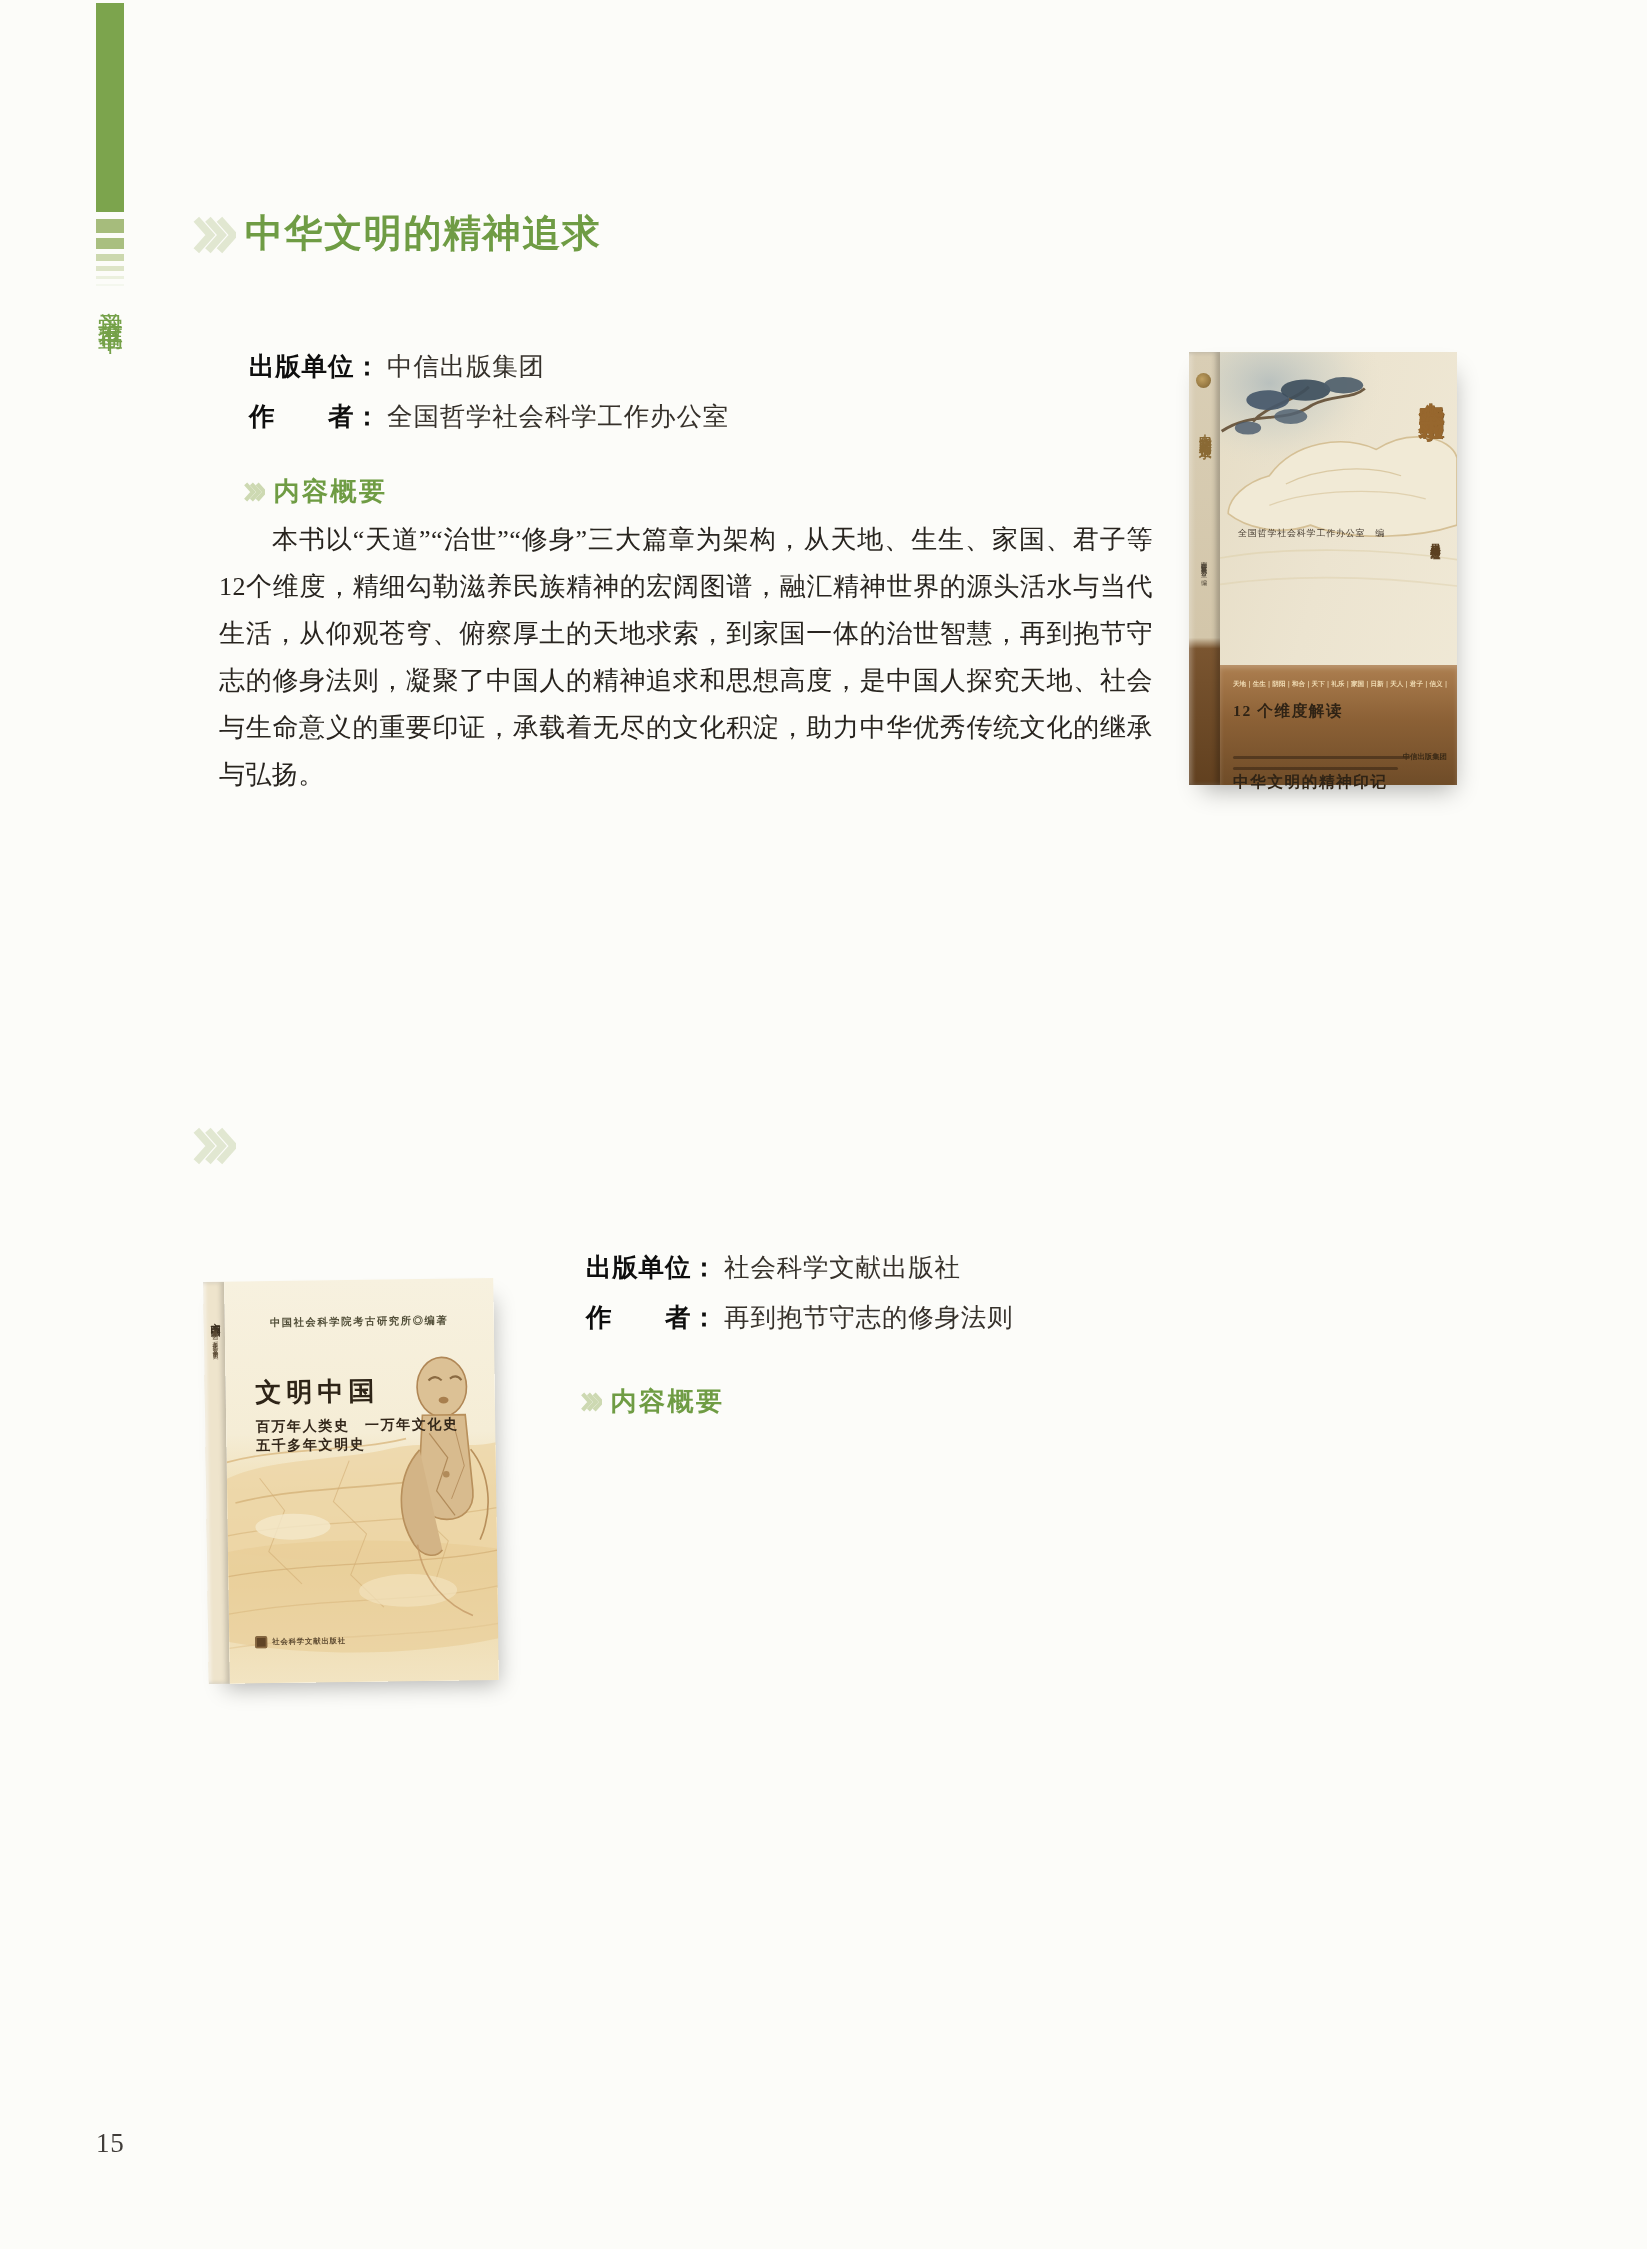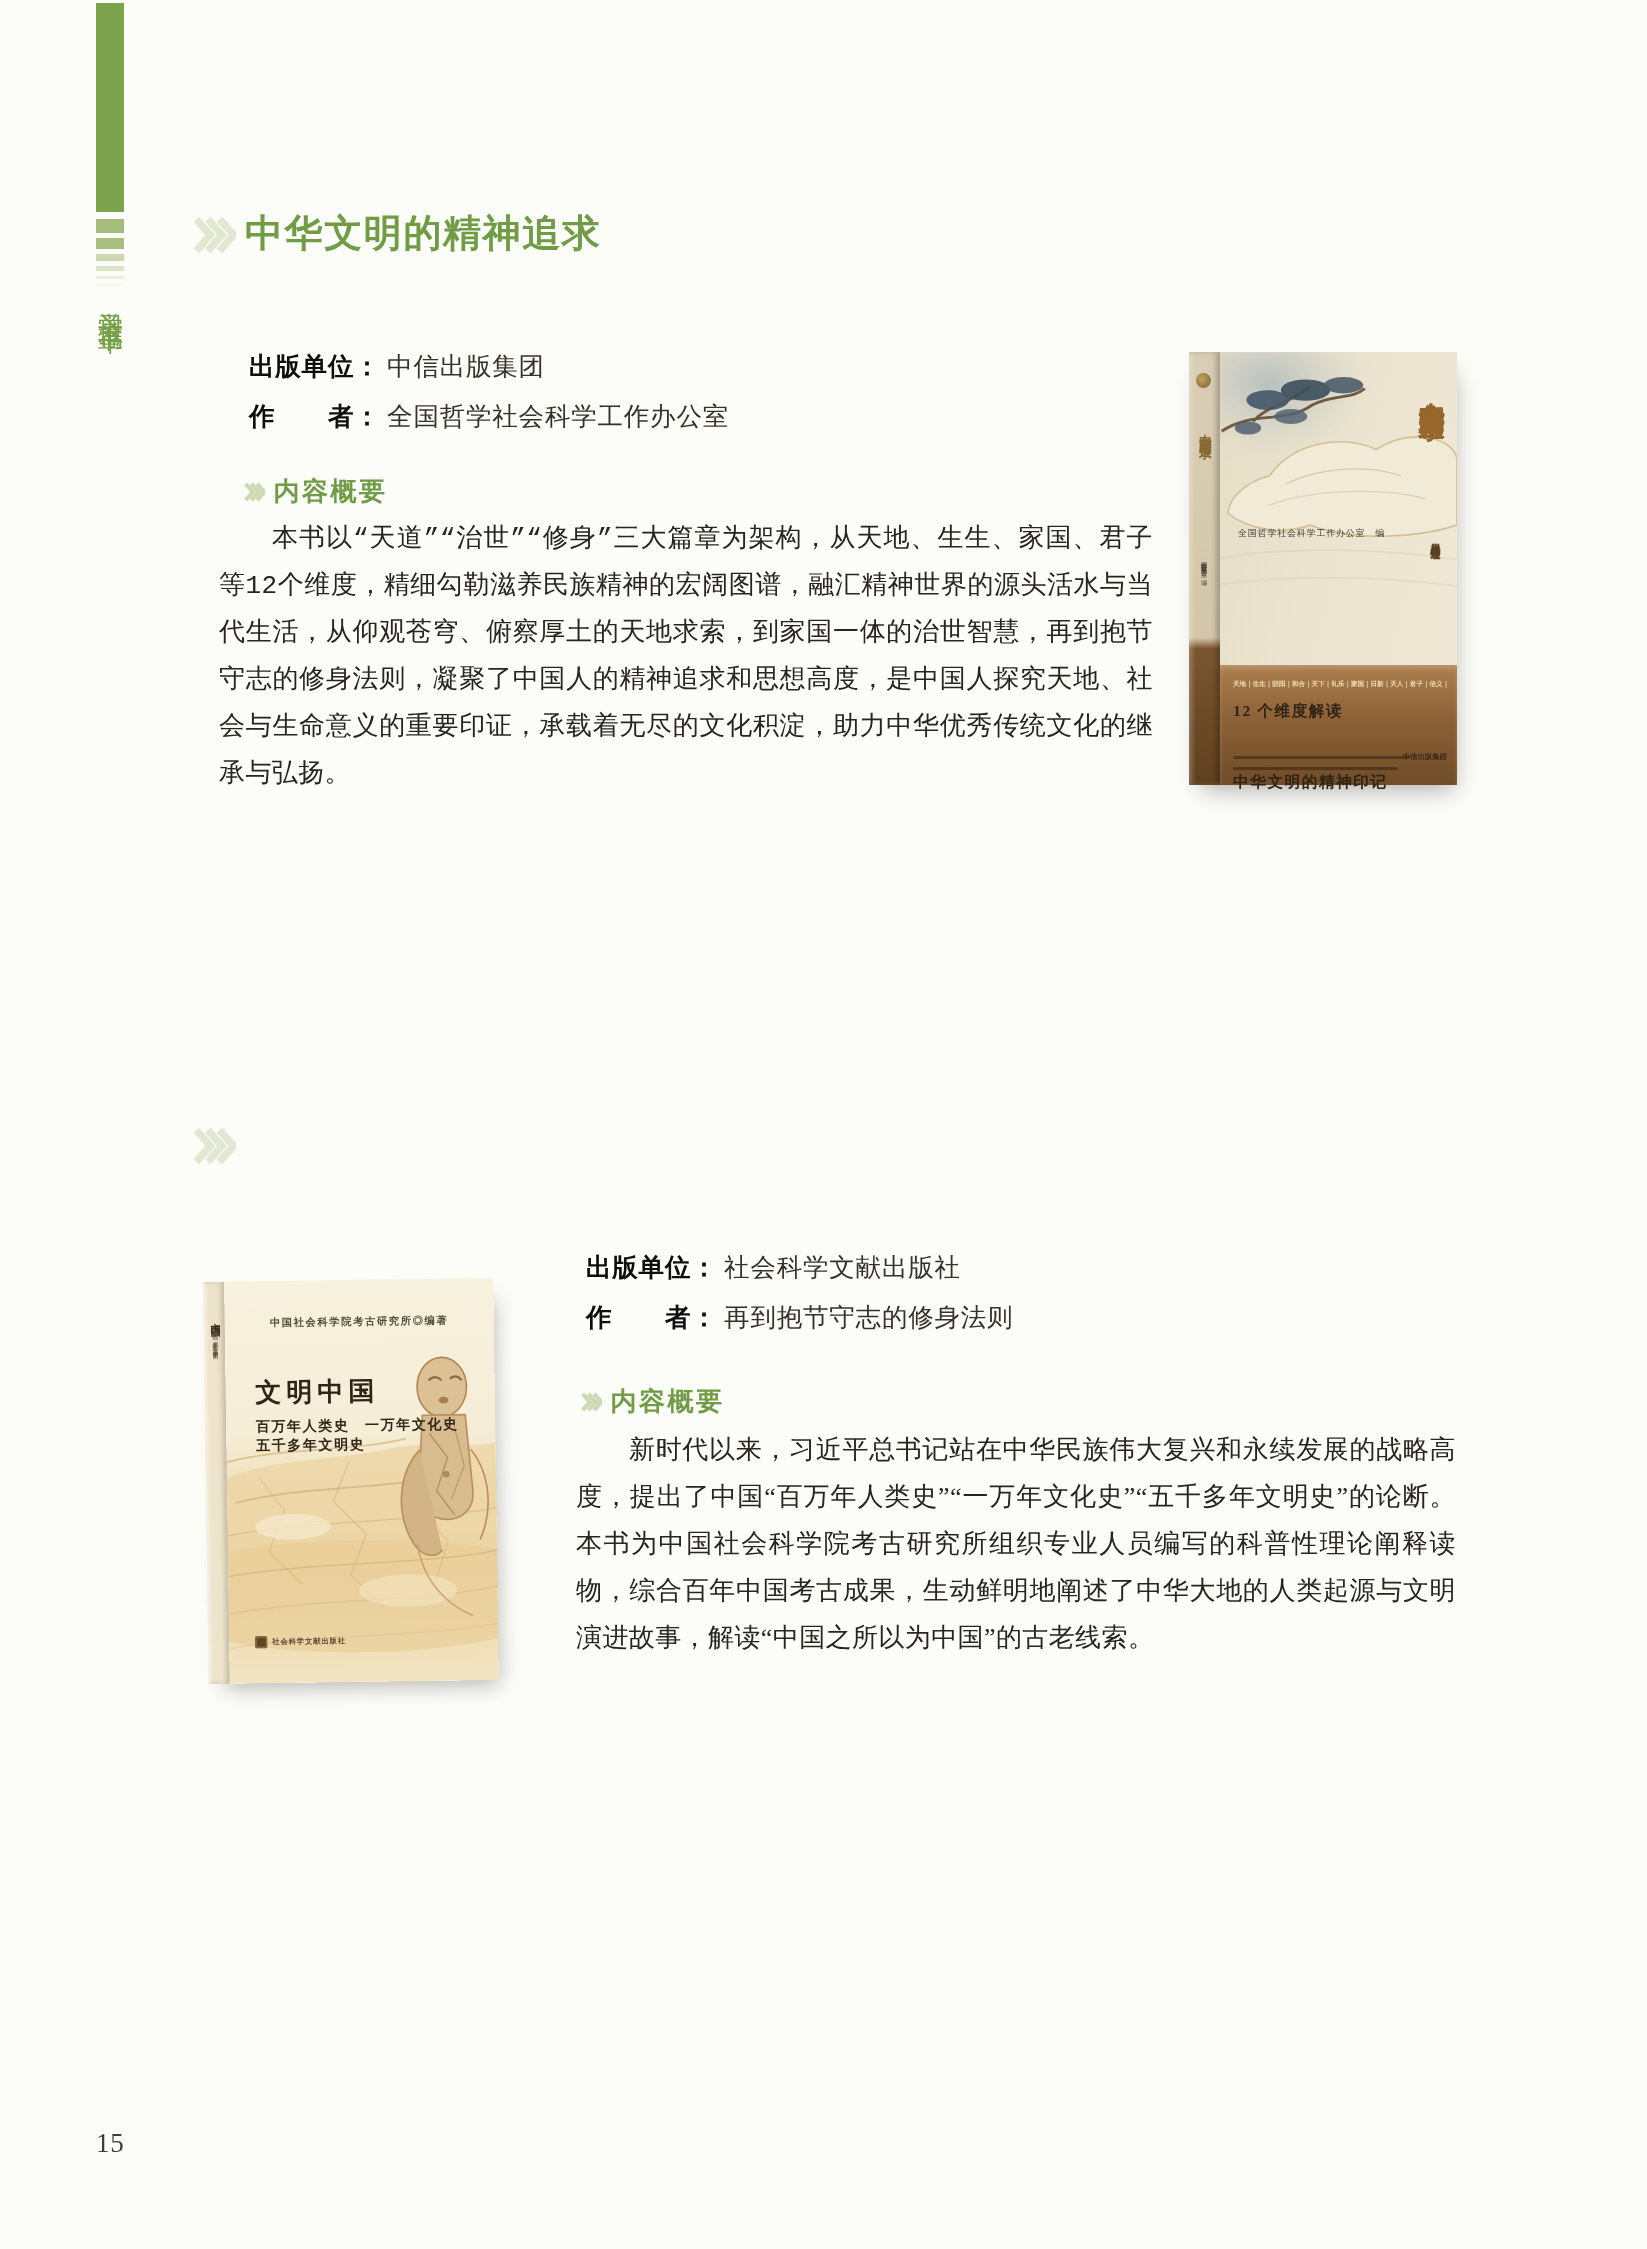--- a/index.html
+++ b/index.html
@@ -52,7 +52,7 @@
     font-size:26px;line-height:47px;text-align:justify;
     text-indent:53px;color:#28241f;letter-spacing:0.4px;
   }
-  .p1{left:219px;top:516px;width:934px;font-family:Liberation Mono, monospace;}
+  .p1{left:219px;top:516px;width:934px;}
   .p2{left:576px;top:1426px;width:880px;}
 
   

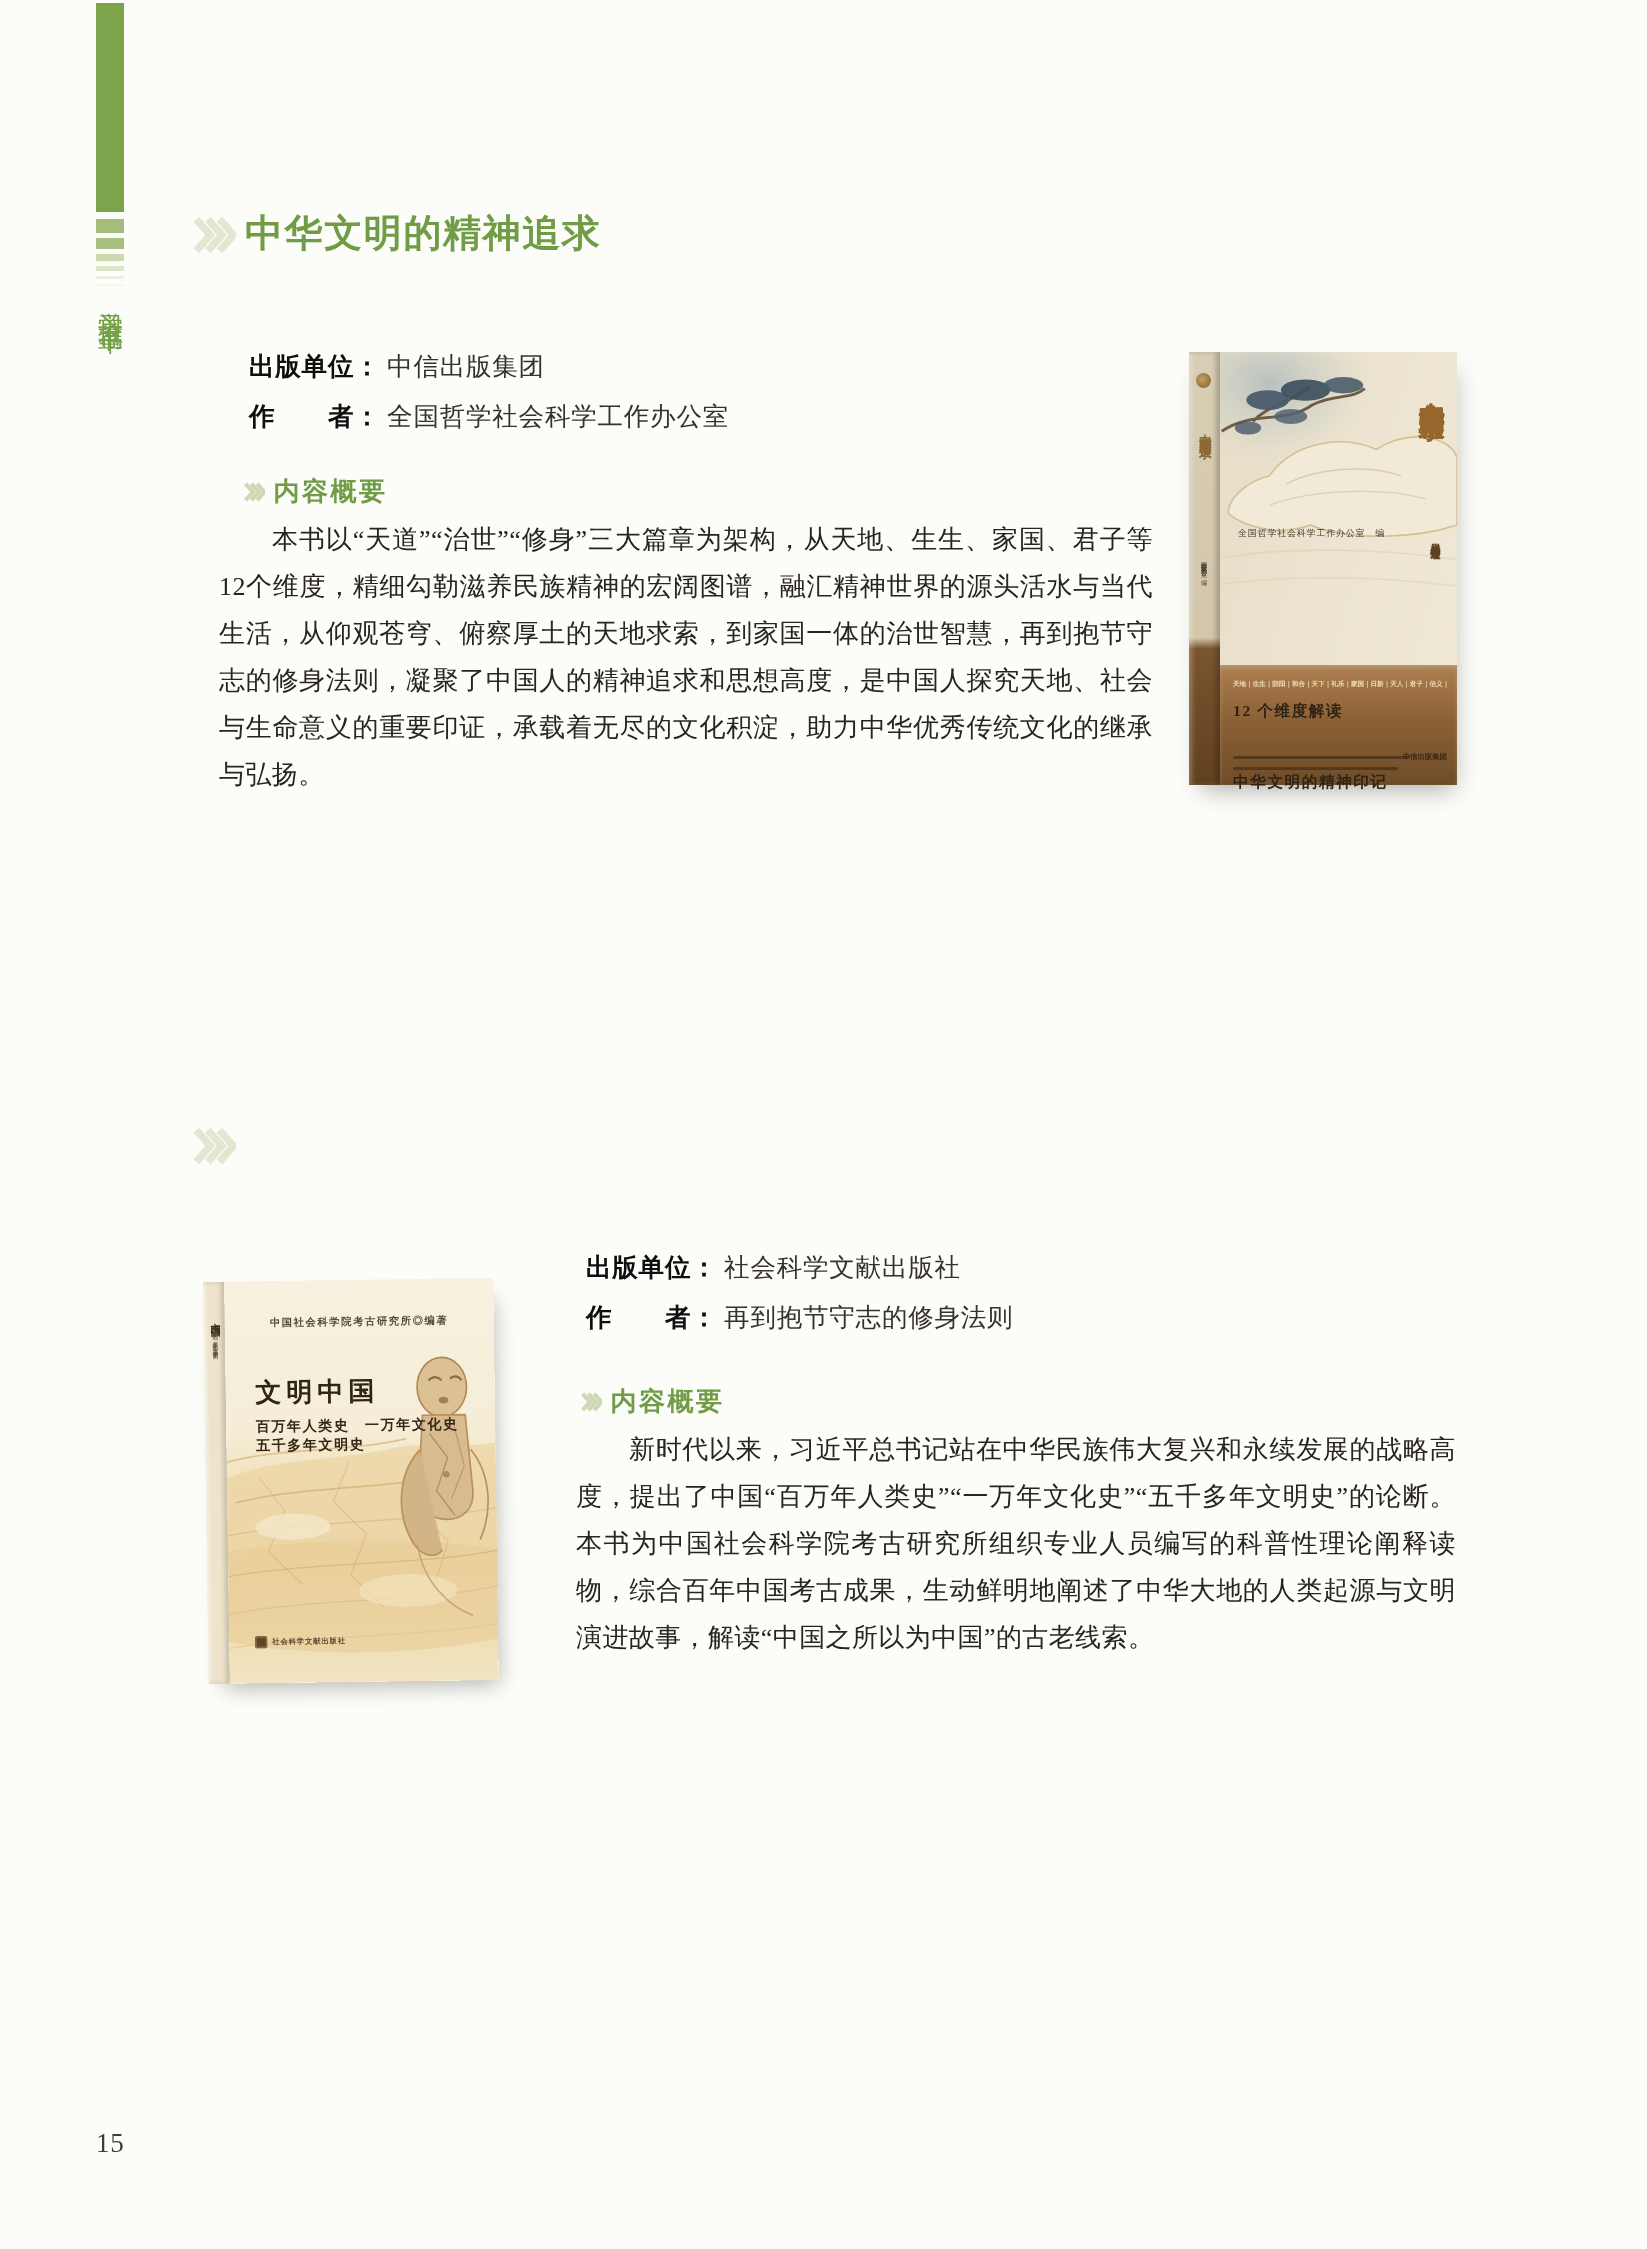--- a/index.html
+++ b/index.html
@@ -218,7 +218,6 @@
     <span class="sum-label">内容概要</span>
   </div>
 
-  <div class="abs para p2">新时代以来，习近平总书记站在中华民族伟大复兴和永续发展的战略高度，提出了中国“百万年人类史”“一万年文化史”“五千多年文明史”的论断。本书为中国社会科学院考古研究所组织专业人员编写的科普性理论阐释读物，综合百年中国考古成果，生动鲜明地阐述了中华大地的人类起源与文明演进故事，解读“中国之所以为中国”的古老线索。</div>
 
   <div class="abs book2">
     <div class="spine2">

